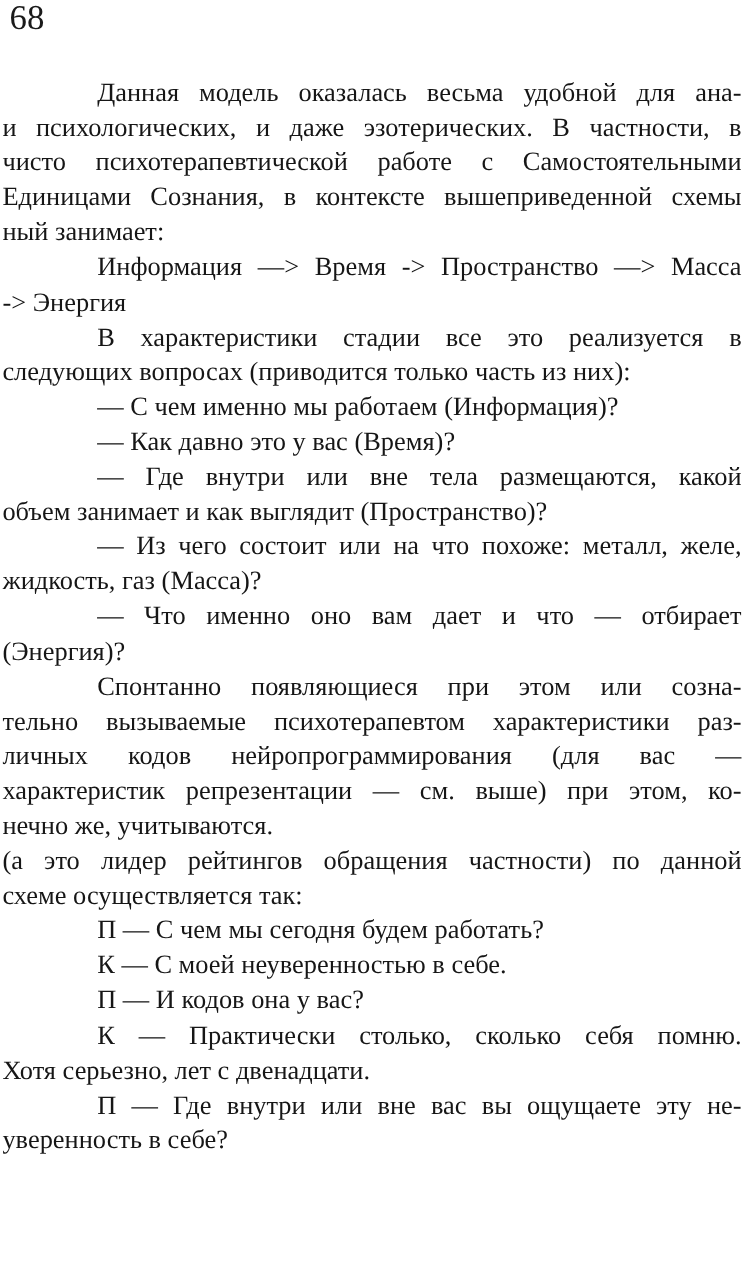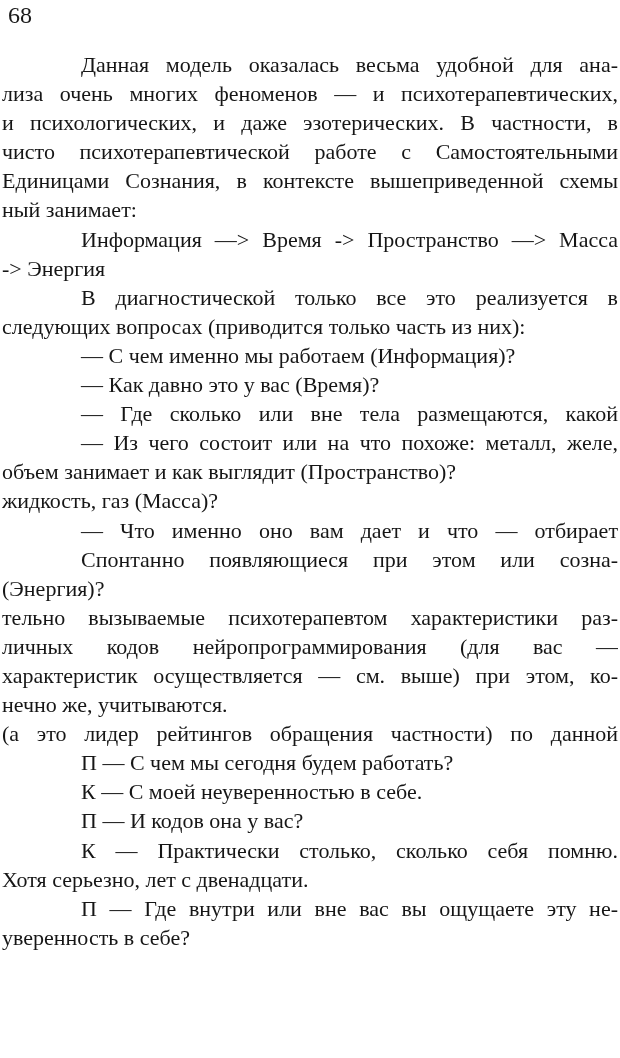--- a/index.html
+++ b/index.html
@@ -20,7 +20,7 @@
   .page-number {
     margin: 2px 0 0 8px;
     height: 26px;
-    font-size: 24px;
+    font-size: 29px;
     line-height: 26px;
     text-align: left;
     color: #1a1a1a;

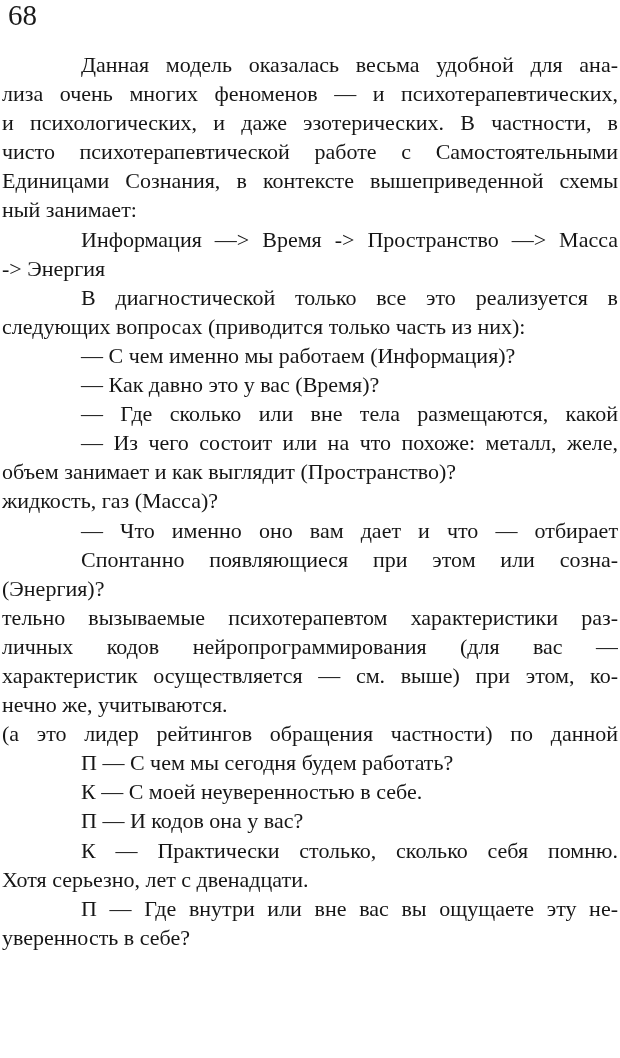--- a/index.html
+++ b/index.html
@@ -26,7 +26,7 @@
     color: #1a1a1a;
   }
   .text-block {
-    margin: 22px 2px 0 2px;
+    margin: 34px 2px 0 2px;
     font-size: 22px;
     color: #161616;
   }

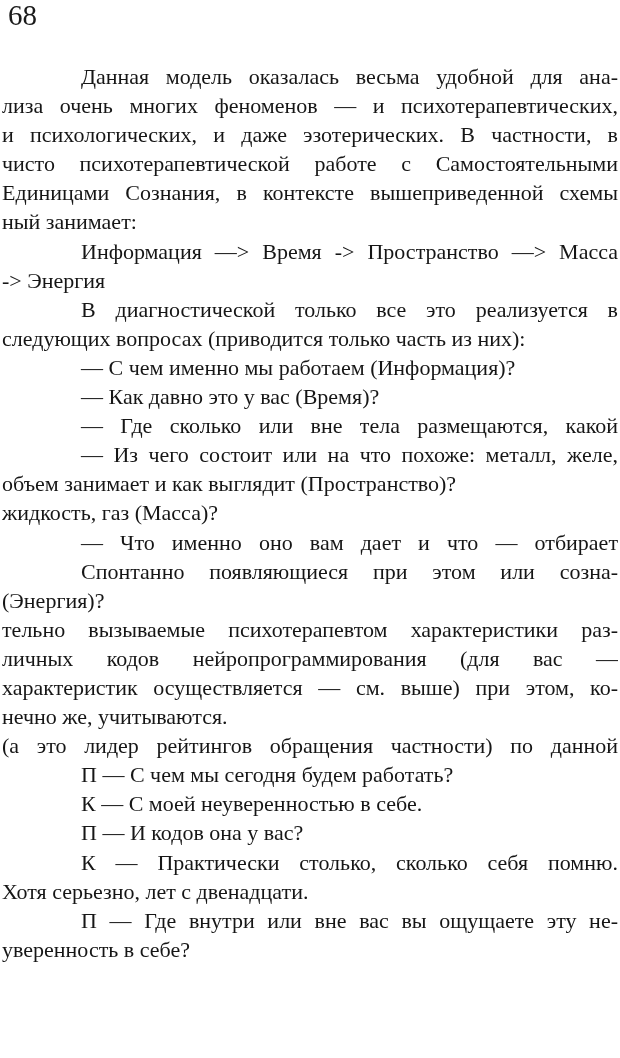--- a/index.html
+++ b/index.html
@@ -52,7 +52,6 @@
   <div class="page-number">68</div>
   <div class="text-block">
       <div class="line indent">Данная модель оказалась весьма удобной для ана-</div>
-      <div class="line">лиза очень многих феноменов — и психотерапевтических,</div>
       <div class="line">и психологических, и даже эзотерических. В частности, в</div>
       <div class="line">чисто психотерапевтической работе с Самостоятельными</div>
       <div class="line">Единицами Сознания, в контексте вышеприведенной схемы</div>

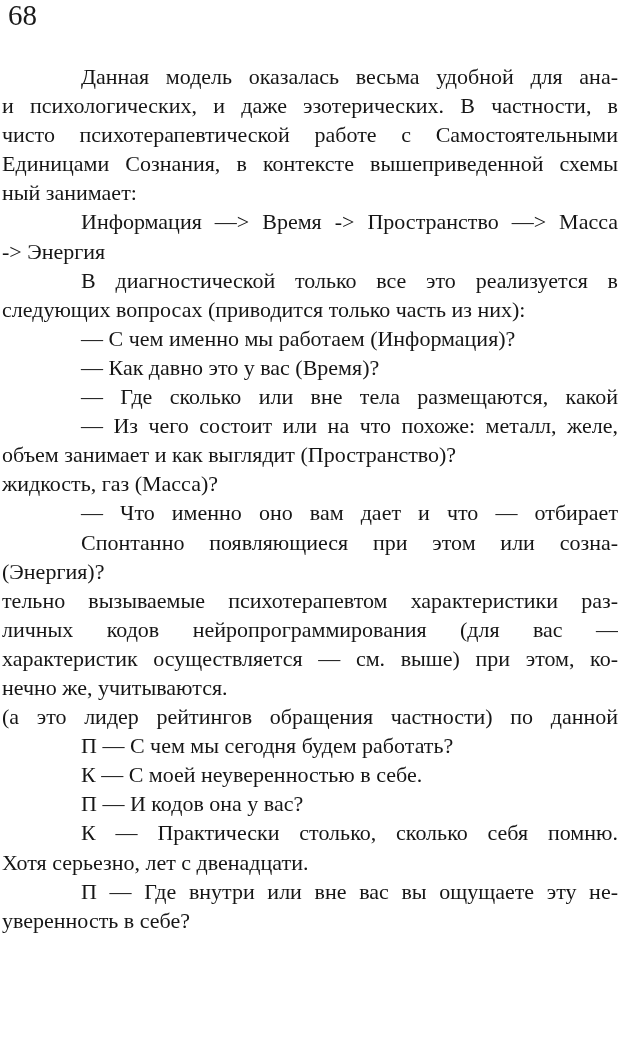--- a/index.html
+++ b/index.html
@@ -58,7 +58,7 @@
       <div class="line last">ный занимает:</div>
       <div class="line indent">Информация —&gt; Время -&gt; Пространство —&gt; Масса</div>
       <div class="line last">-&gt; Энергия</div>
-      <div class="line indent">В диагностической только все это реализуется в</div>
+      <div class="line indent">В характеристики стадии все это реализуется в</div>
       <div class="line last">следующих вопросах (приводится только часть из них):</div>
       <div class="line last indent">— С чем именно мы работаем (Информация)?</div>
       <div class="line last indent">— Как давно это у вас (Время)?</div>

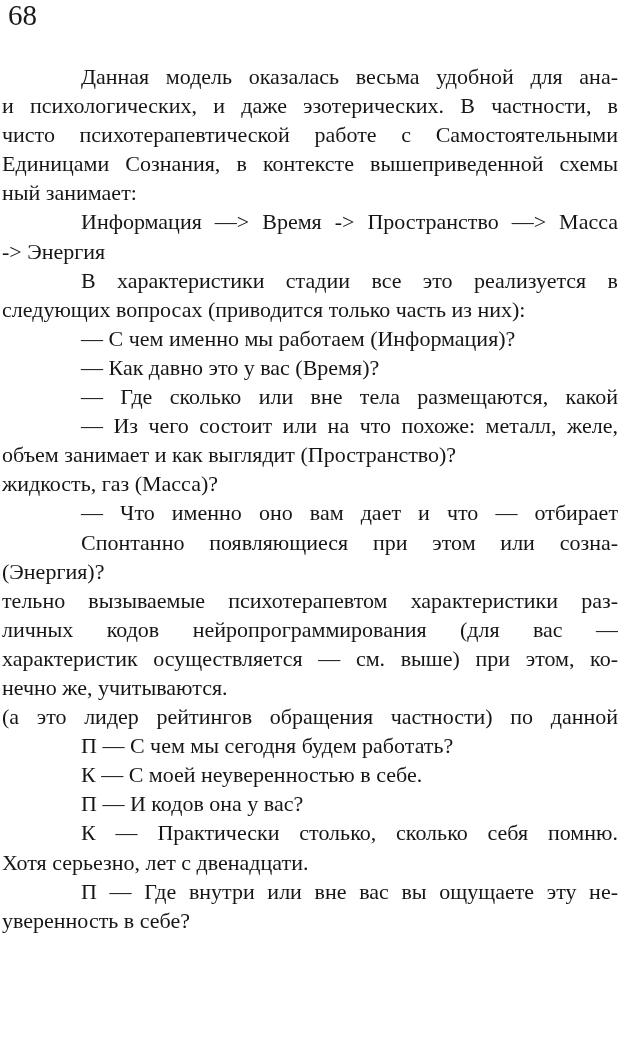--- a/index.html
+++ b/index.html
@@ -62,7 +62,7 @@
       <div class="line last">следующих вопросах (приводится только часть из них):</div>
       <div class="line last indent">— С чем именно мы работаем (Информация)?</div>
       <div class="line last indent">— Как давно это у вас (Время)?</div>
-      <div class="line indent">— Где сколько или вне тела размещаются, какой</div>
+      <div class="line indent">— Где внутри или вне тела размещаются, какой</div>
       <div class="line indent">— Из чего состоит или на что похоже: металл, желе,</div>
       <div class="line last">объем занимает и как выглядит (Пространство)?</div>
       <div class="line last">жидкость, газ (Масса)?</div>

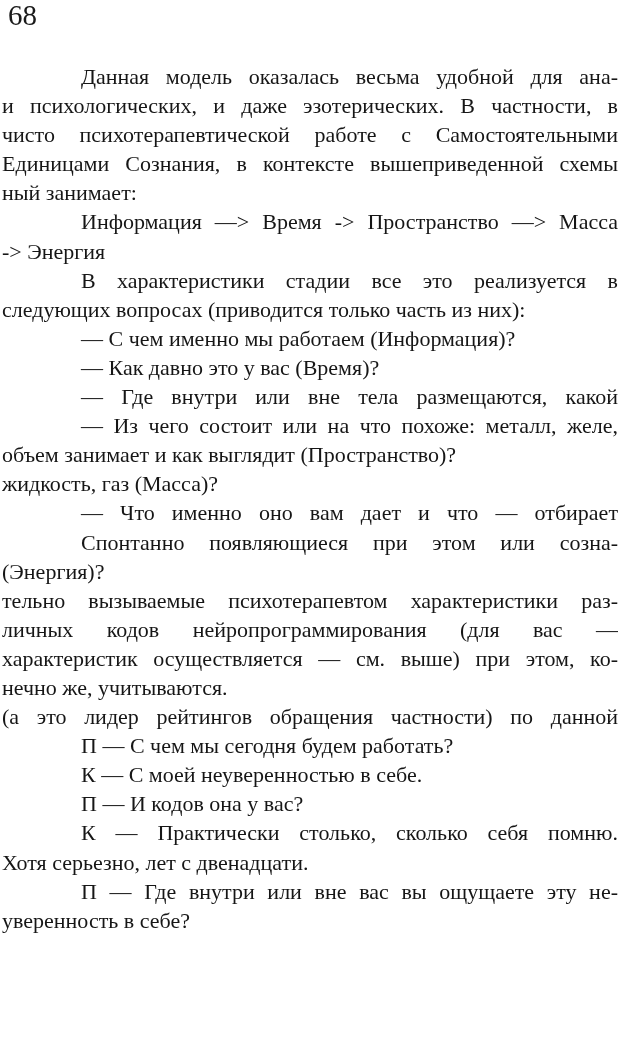--- a/index.html
+++ b/index.html
@@ -63,8 +63,8 @@
       <div class="line last indent">— С чем именно мы работаем (Информация)?</div>
       <div class="line last indent">— Как давно это у вас (Время)?</div>
       <div class="line indent">— Где внутри или вне тела размещаются, какой</div>
+      <div class="line last">объем занимает и как выглядит (Пространство)?</div>
       <div class="line indent">— Из чего состоит или на что похоже: металл, желе,</div>
-      <div class="line last">объем занимает и как выглядит (Пространство)?</div>
       <div class="line last">жидкость, газ (Масса)?</div>
       <div class="line indent">— Что именно оно вам дает и что — отбирает</div>
       <div class="line indent">Спонтанно появляющиеся при этом или созна-</div>

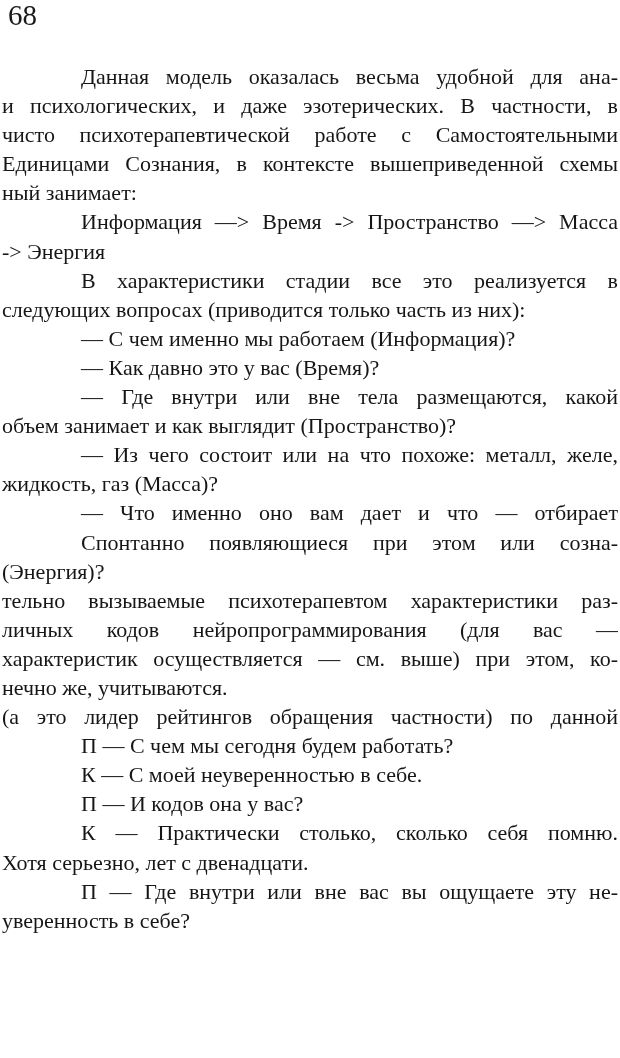--- a/index.html
+++ b/index.html
@@ -67,8 +67,8 @@
       <div class="line indent">— Из чего состоит или на что похоже: металл, желе,</div>
       <div class="line last">жидкость, газ (Масса)?</div>
       <div class="line indent">— Что именно оно вам дает и что — отбирает</div>
+      <div class="line last">(Энергия)?</div>
       <div class="line indent">Спонтанно появляющиеся при этом или созна-</div>
-      <div class="line last">(Энергия)?</div>
       <div class="line">тельно вызываемые психотерапевтом характеристики раз-</div>
       <div class="line">личных кодов нейропрограммирования (для вас —</div>
       <div class="line">характеристик осуществляется — см. выше) при этом, ко-</div>

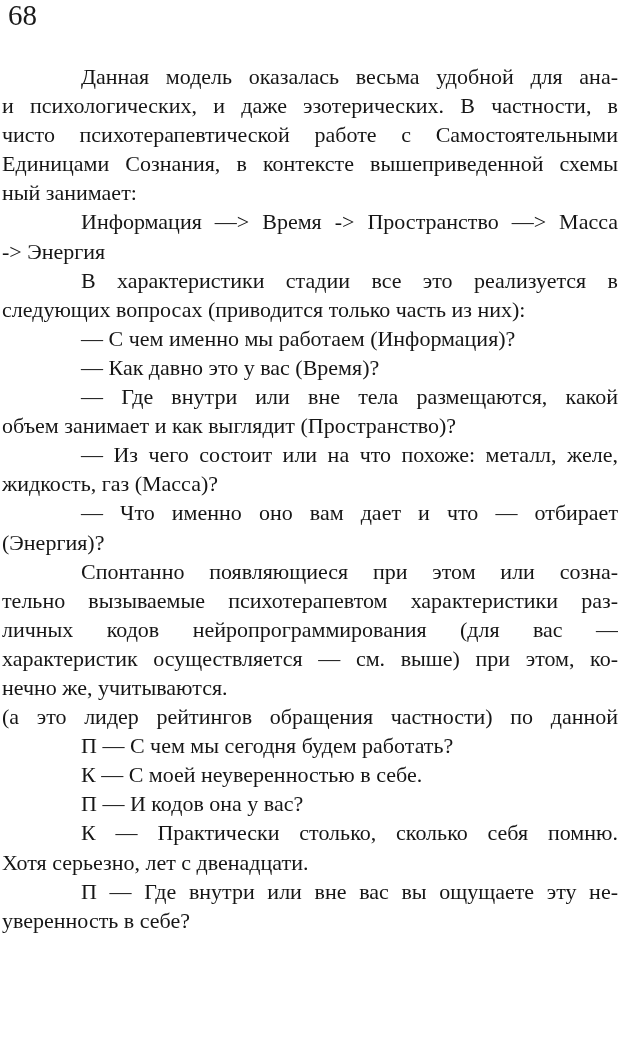--- a/index.html
+++ b/index.html
@@ -71,7 +71,7 @@
       <div class="line indent">Спонтанно появляющиеся при этом или созна-</div>
       <div class="line">тельно вызываемые психотерапевтом характеристики раз-</div>
       <div class="line">личных кодов нейропрограммирования (для вас —</div>
-      <div class="line">характеристик осуществляется — см. выше) при этом, ко-</div>
+      <div class="line">характеристик репрезентации — см. выше) при этом, ко-</div>
       <div class="line last">нечно же, учитываются.</div>
       <div class="line">(а это лидер рейтингов обращения частности) по данной</div>
       <div class="line last indent">П — С чем мы сегодня будем работать?</div>

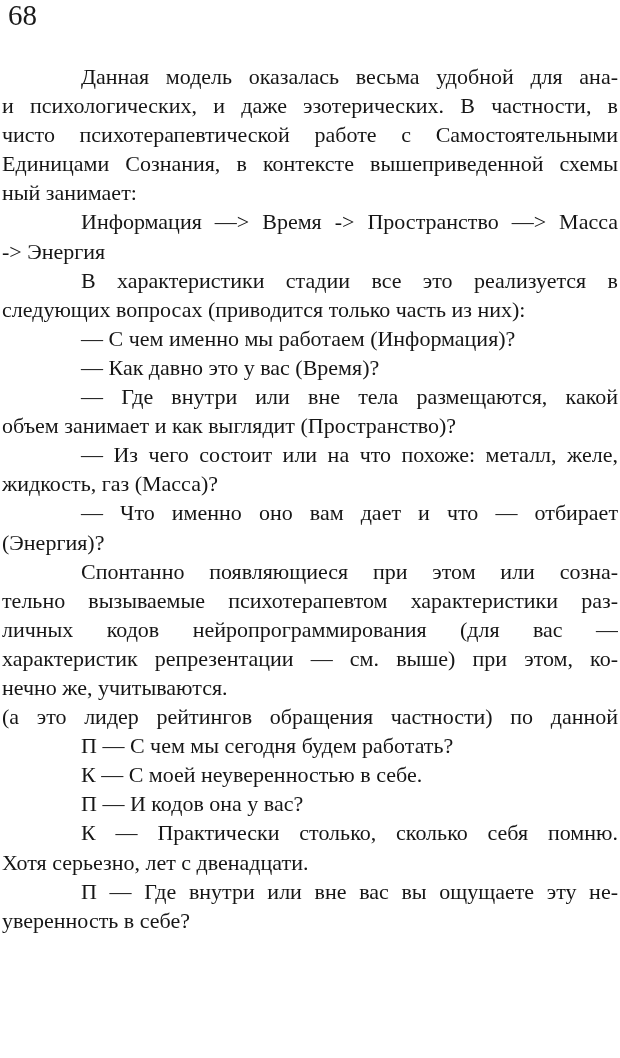--- a/index.html
+++ b/index.html
@@ -74,6 +74,7 @@
       <div class="line">характеристик репрезентации — см. выше) при этом, ко-</div>
       <div class="line last">нечно же, учитываются.</div>
       <div class="line">(а это лидер рейтингов обращения частности) по данной</div>
+      <div class="line last">схеме осуществляется так:</div>
       <div class="line last indent">П — С чем мы сегодня будем работать?</div>
       <div class="line last indent">К — С моей неуверенностью в себе.</div>
       <div class="line last indent">П — И кодов она у вас?</div>

